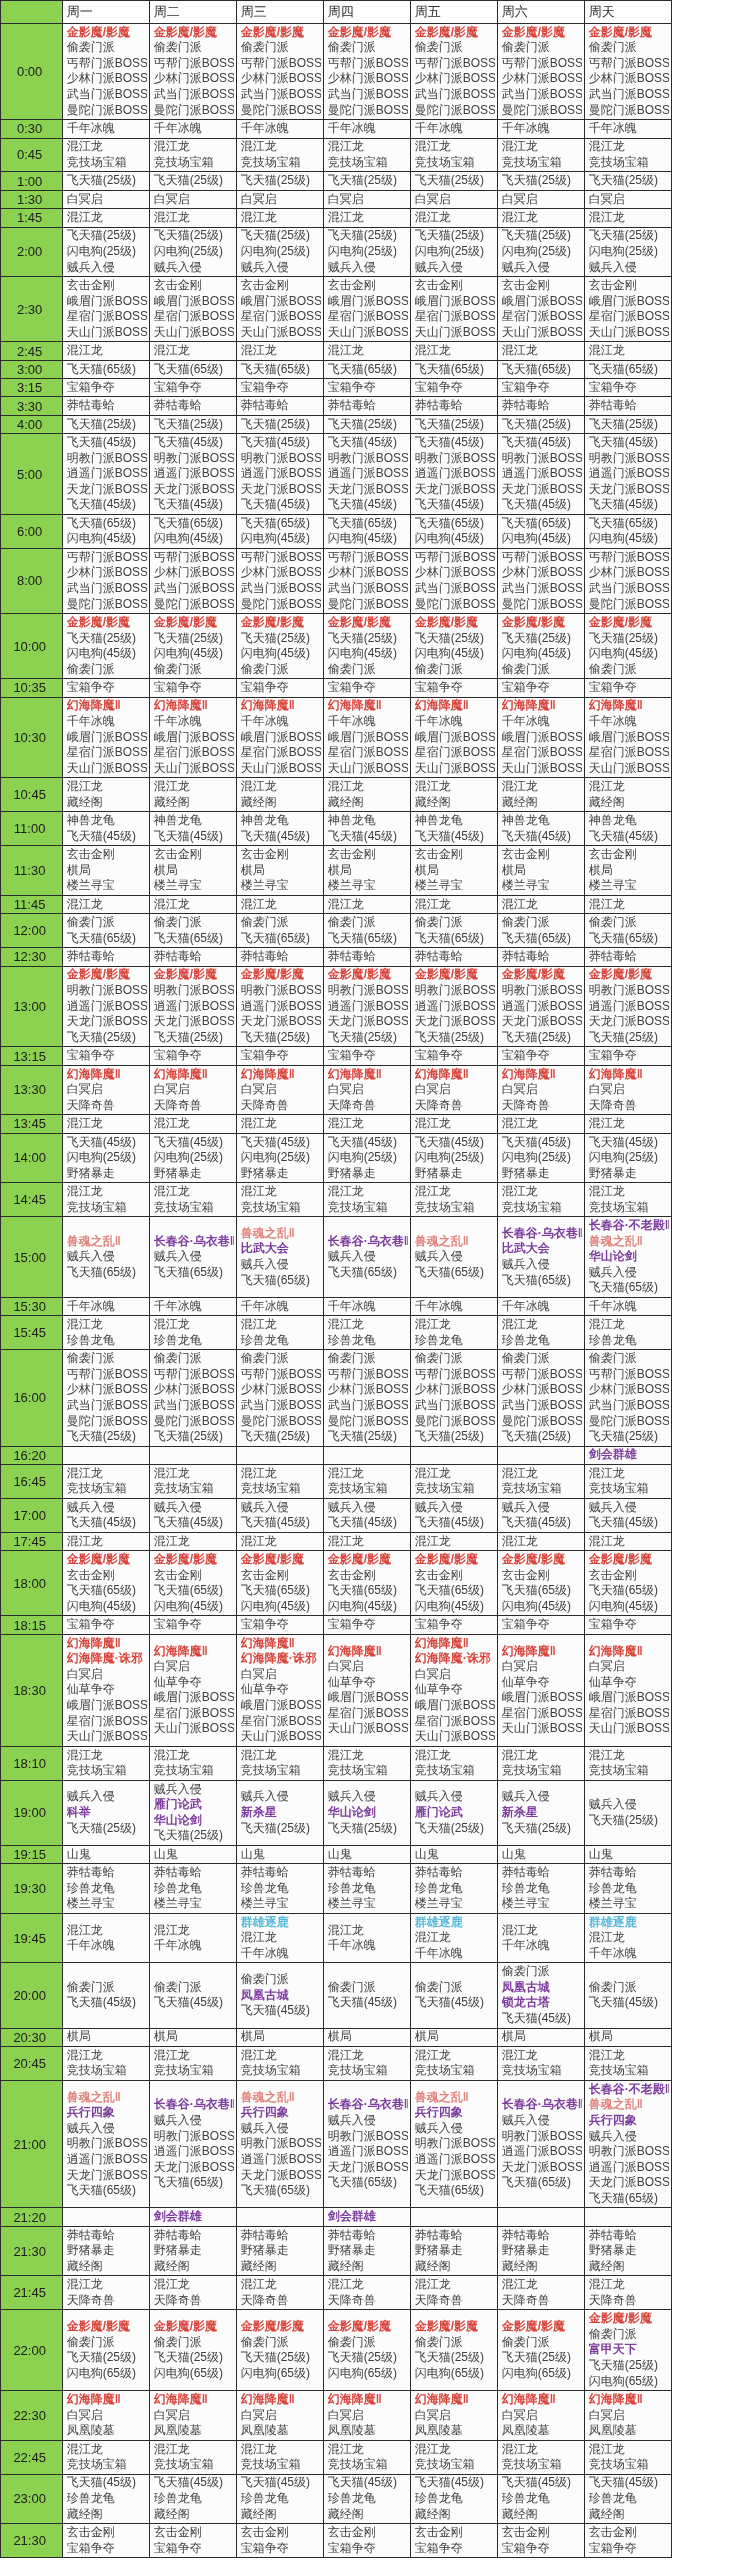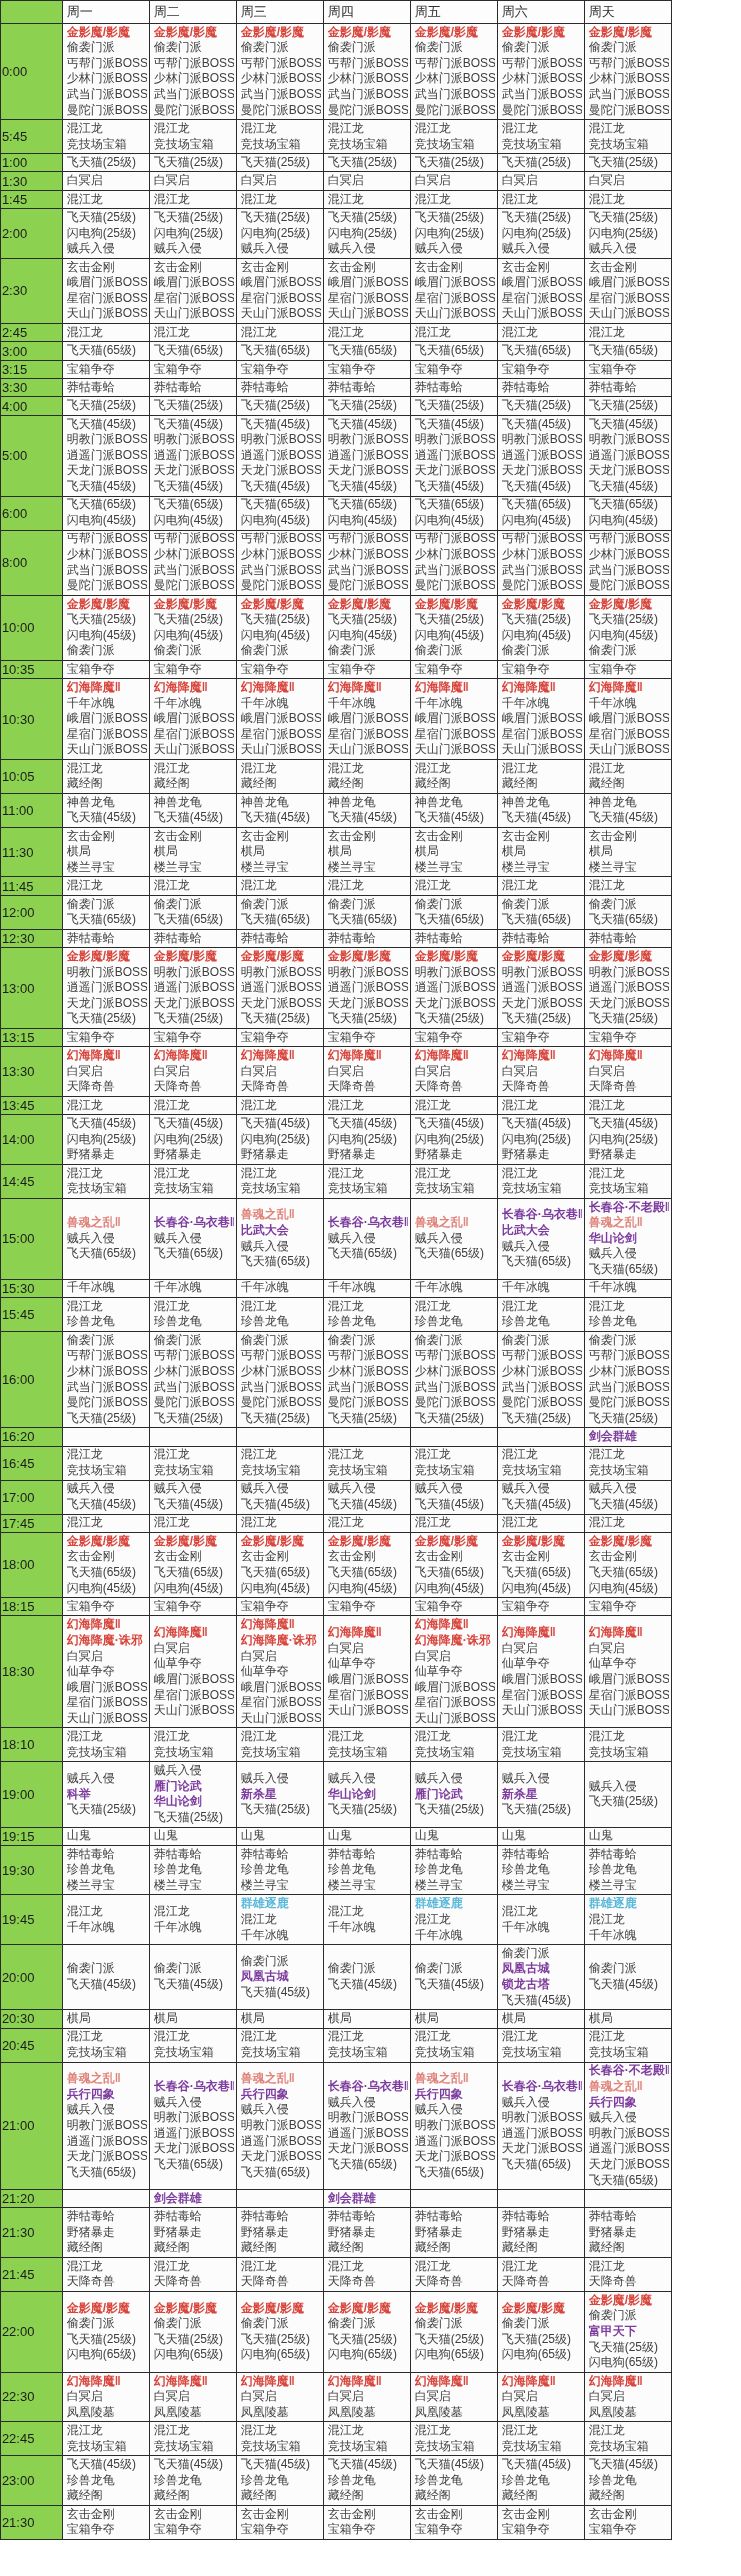--- a/index.html
+++ b/index.html
@@ -10,7 +10,7 @@
   thead th{background:#fdfdfd;text-align:left;font-weight:normal;font-size:13px;
            color:#2e2e2e;padding:1.9px 3.7px;height:15px;}
   th.corner{background:#8cd14f;}
-  td.time{background:#8cd14f;text-align:left;padding:0.9px 4.6px 0.9px 0.9px;
+  td.time{background:#8cd14f;text-align:center;padding:0.9px 4.6px 0.9px 0.9px;
           font-size:13px;color:#1c1c1c;vertical-align:middle;}
   td.cell{background:#fcfcfc;vertical-align:middle;padding:0.9px 1.9px 0.9px 3.7px;}
   .ev{font-size:12px;line-height:15.6px;color:#3e3e3e;white-space:nowrap;overflow:hidden;}

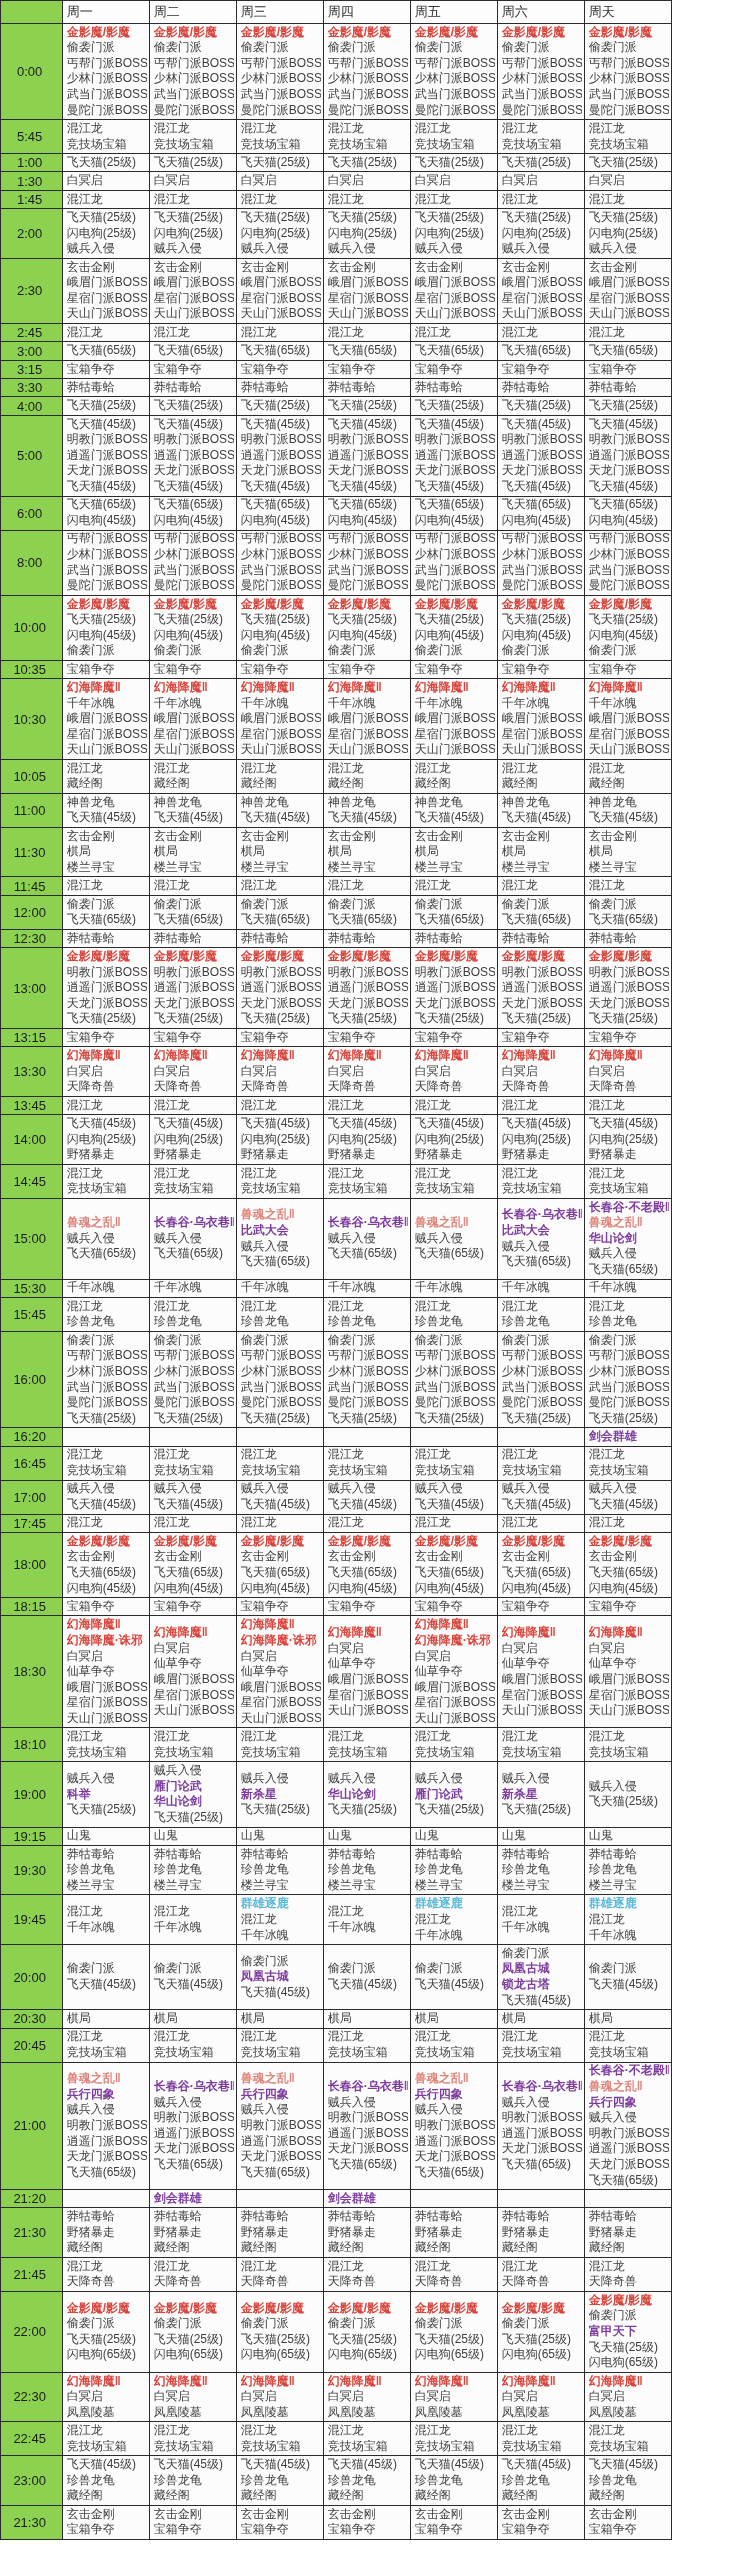--- a/index.html
+++ b/index.html
@@ -107,6 +107,30 @@
           </td>
         </tr>
         <tr>
+          <td class="time">0:30</td>
+          <td class="cell">
+            <div class="ev">千年冰魄</div>
+          </td>
+          <td class="cell">
+            <div class="ev">千年冰魄</div>
+          </td>
+          <td class="cell">
+            <div class="ev">千年冰魄</div>
+          </td>
+          <td class="cell">
+            <div class="ev">千年冰魄</div>
+          </td>
+          <td class="cell">
+            <div class="ev">千年冰魄</div>
+          </td>
+          <td class="cell">
+            <div class="ev">千年冰魄</div>
+          </td>
+          <td class="cell">
+            <div class="ev">千年冰魄</div>
+          </td>
+        </tr>
+        <tr>
           <td class="time">5:45</td>
           <td class="cell">
             <div class="ev">混江龙</div>

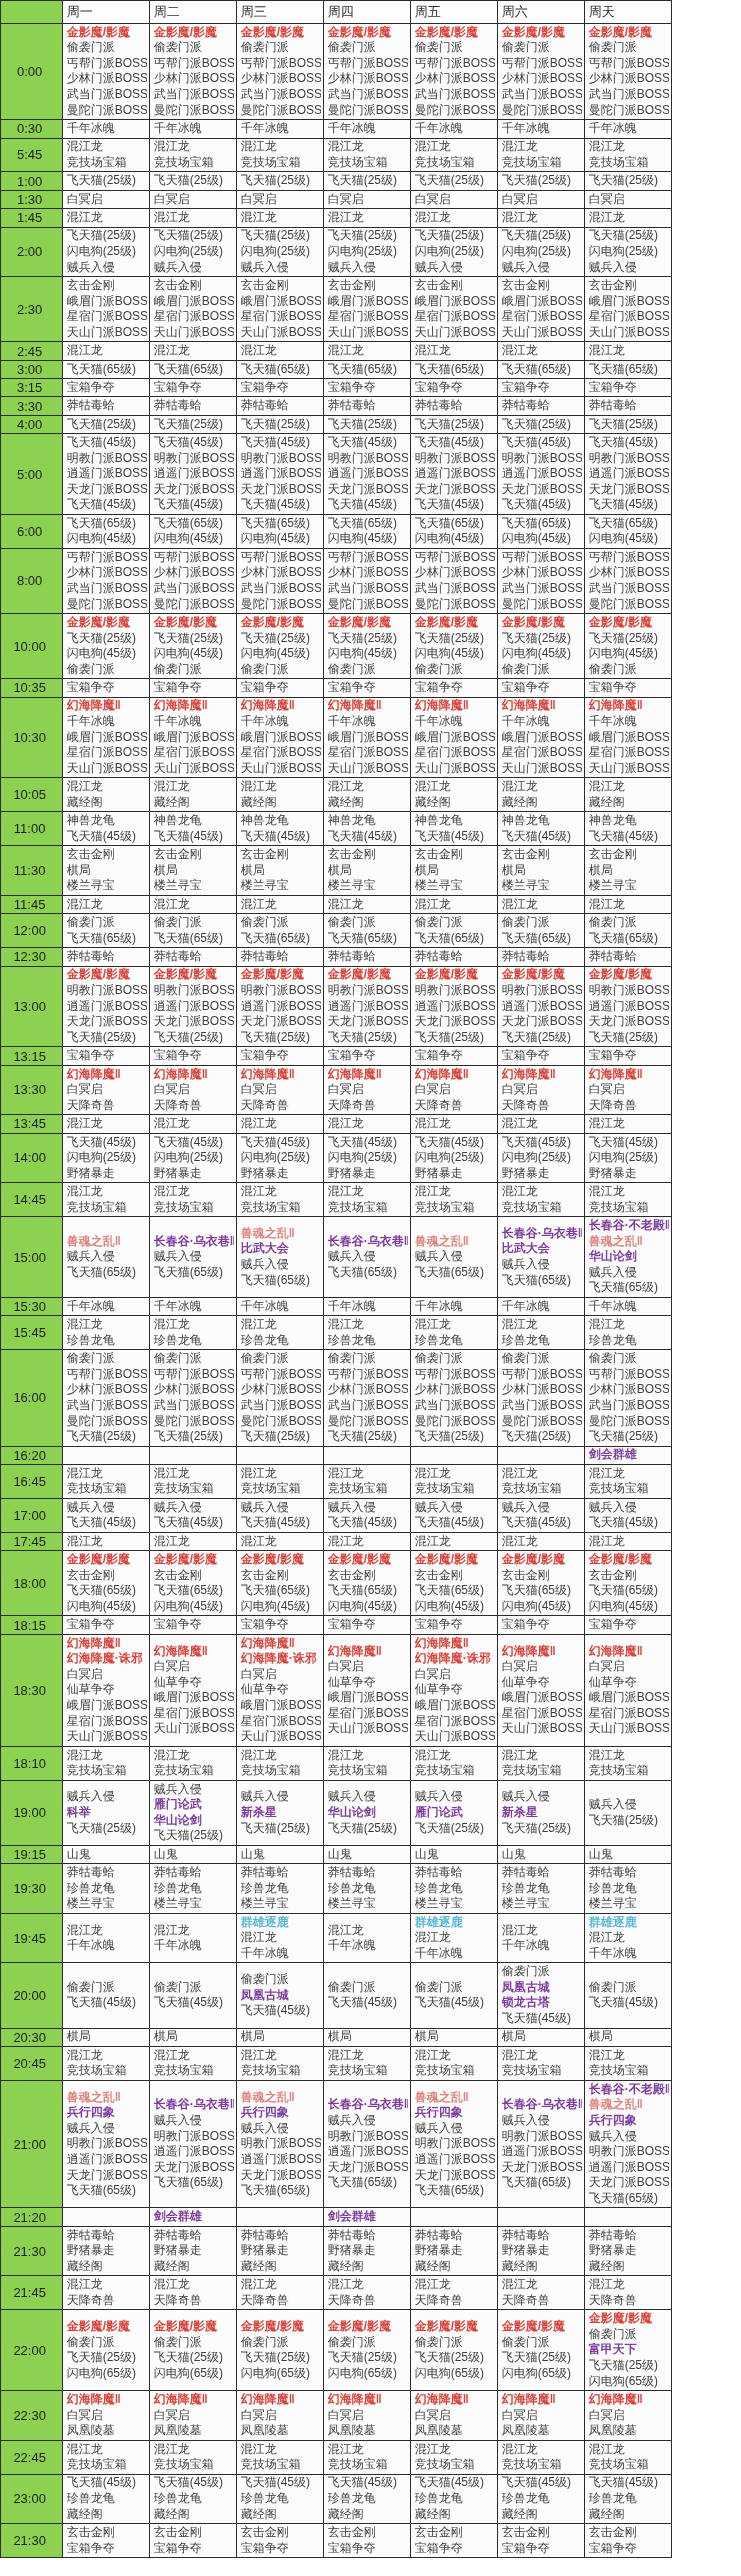--- a/index.html
+++ b/index.html
@@ -131,7 +131,7 @@
           </td>
         </tr>
         <tr>
-          <td class="time">5:45</td>
+          <td class="time">0:45</td>
           <td class="cell">
             <div class="ev">混江龙</div>
             <div class="ev">竞技场宝箱</div>

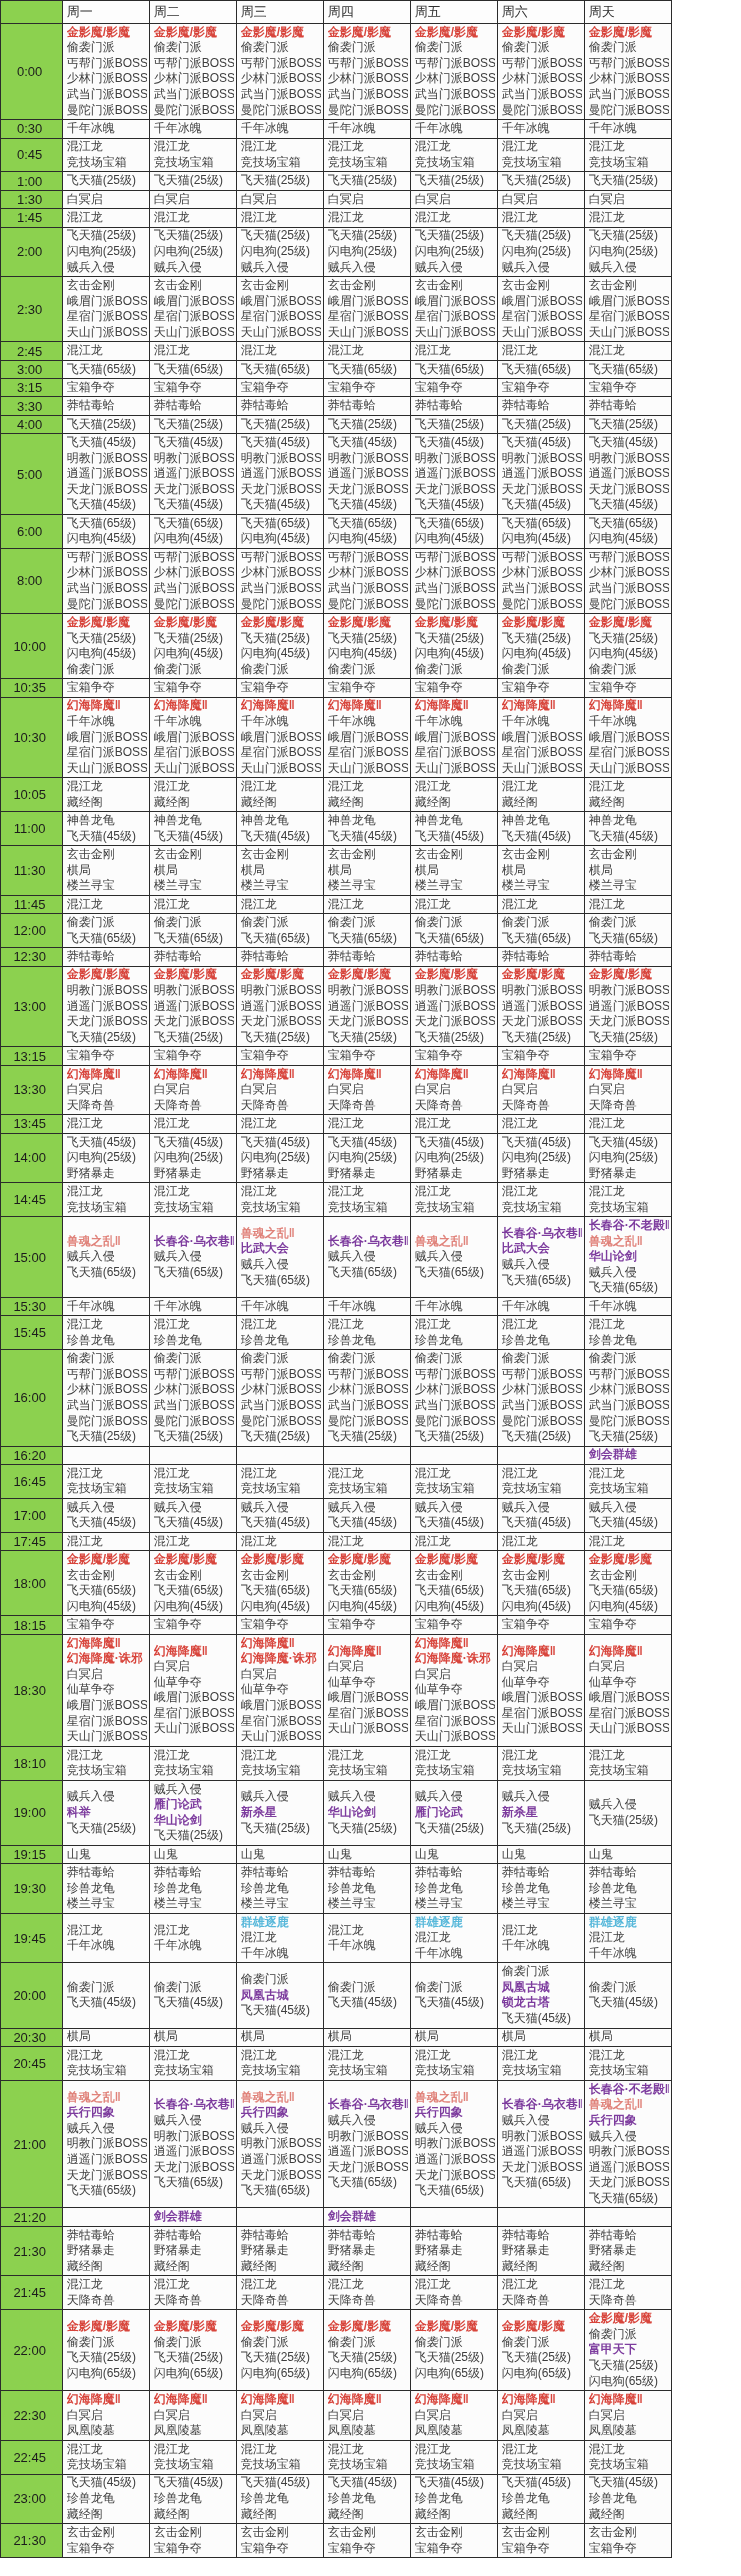--- a/index.html
+++ b/index.html
@@ -686,7 +686,7 @@
           </td>
         </tr>
         <tr>
-          <td class="time">10:05</td>
+          <td class="time">10:45</td>
           <td class="cell">
             <div class="ev">混江龙</div>
             <div class="ev">藏经阁</div>

